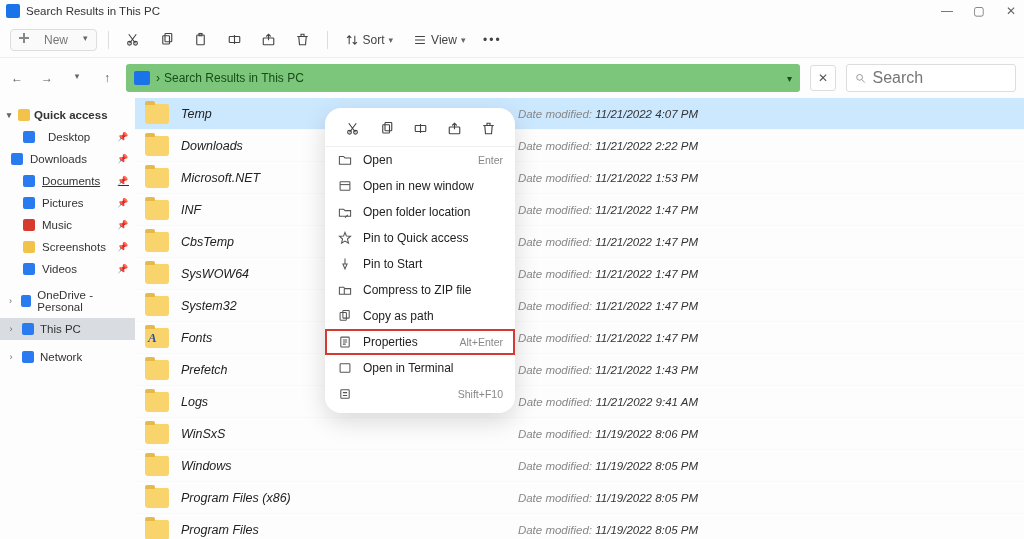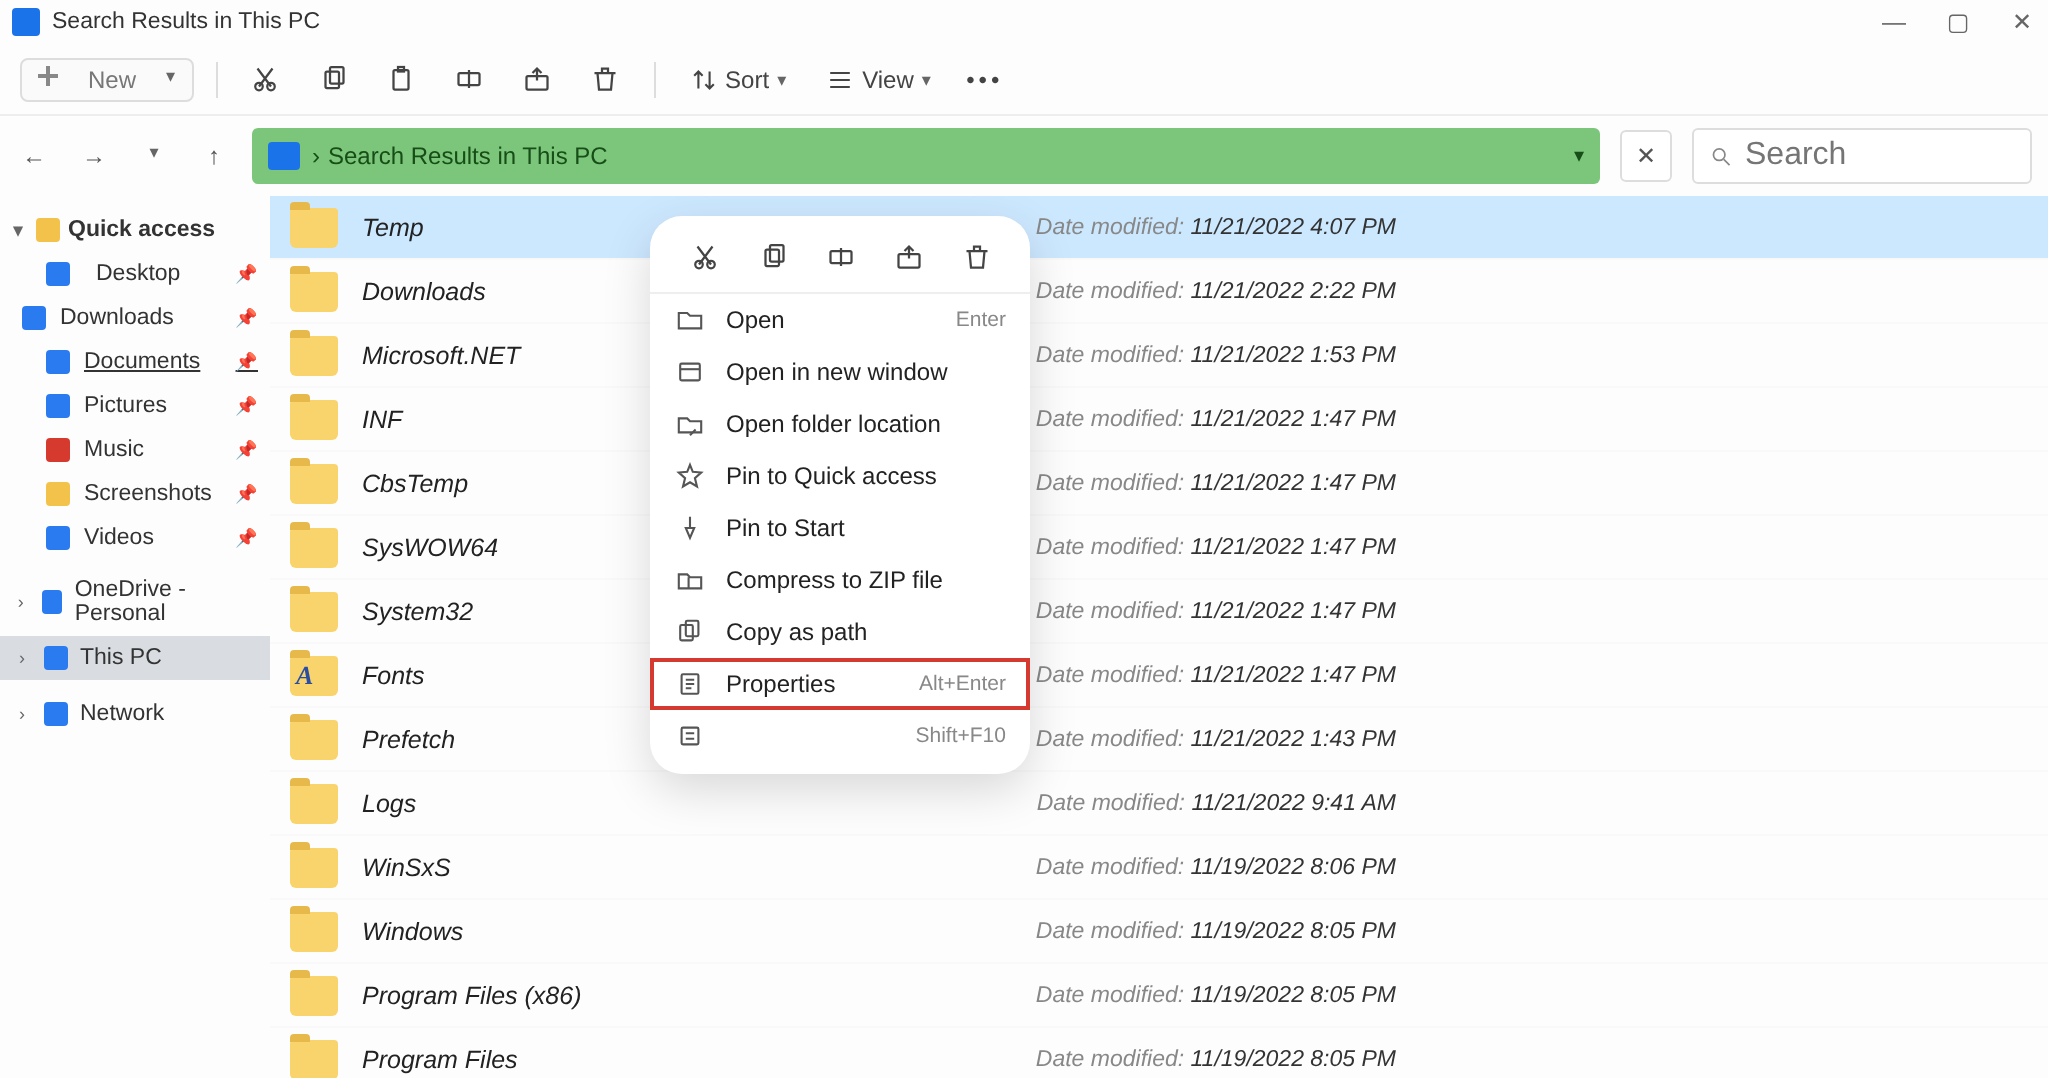--- a/index.html
+++ b/index.html
@@ -432,6 +432,15 @@
           </div>
           <div class="ctx-row">
             <span class="ci">
+              <svg width="14" height="14" viewBox="0 0 20 20" fill="#222" stroke="none">
+                <rect x="3" y="4" width="14" height="12" rx="1"></rect>
+                <path d="M6 8l3 2-3 2M10 12h4" stroke="#fff" fill="none"></path>
+              </svg>
+            </span>
+    <span>Open in Terminal</span>
+    </div>
+          <div class="ctx-row">
+            <span class="ci">
               <svg width="14" height="14" viewBox="0 0 20 20">
                 <rect x="4" y="4" width="12" height="12" rx="1"></rect>
                 <path d="M7 8h6M7 12h6"></path>

